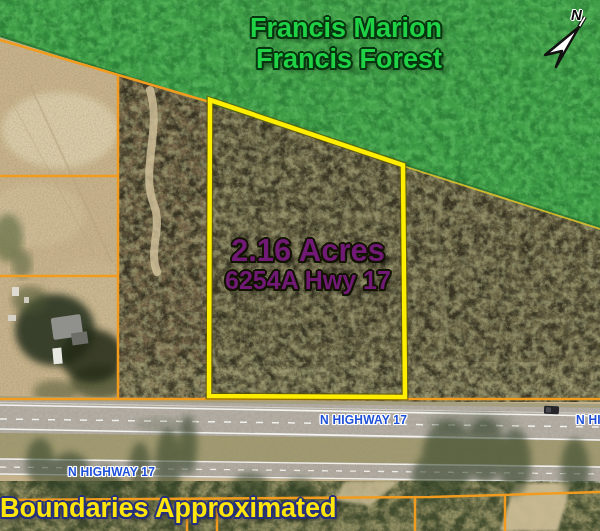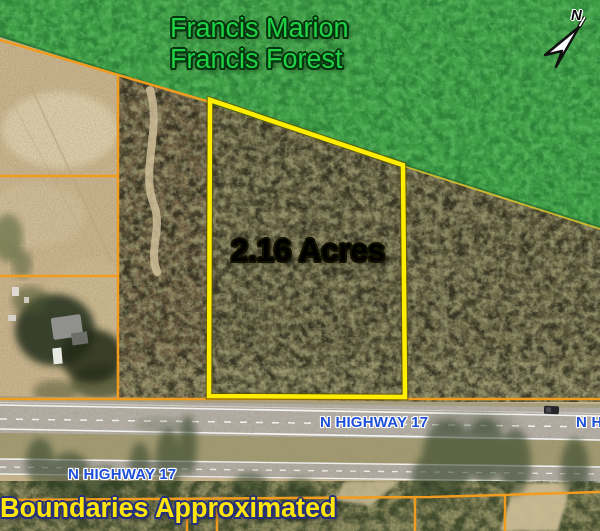--- a/index.html
+++ b/index.html
@@ -10,8 +10,8 @@
   .stage svg.scene{position:absolute;left:0;top:0;}
   .label{position:absolute;white-space:nowrap;}
   .forest-label{
-    left:170px;top:13px;width:272px;text-align:left;
-    font-size:27px;font-weight:normal;line-height:31px;color:#1fd144;
+    left:170px;top:13px;width:272px;text-align:right;
+    font-size:27px;font-weight:bold;line-height:31px;color:#1fd144;
     text-shadow:2px 0 0 #06350f,-2px 0 0 #06350f,0 2px 0 #06350f,0 -2px 0 #06350f,
       1.5px 1.5px 0 #06350f,-1.5px 1.5px 0 #06350f,1.5px -1.5px 0 #06350f,-1.5px -1.5px 0 #06350f,
       3px 3px 4px rgba(0,0,0,.55);

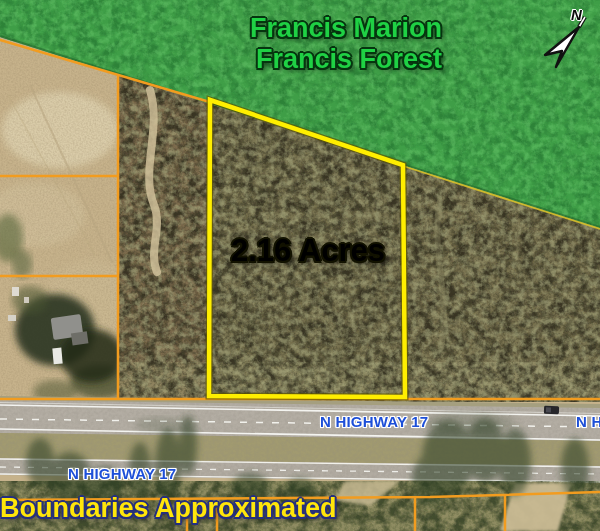--- a/index.html
+++ b/index.html
@@ -17,7 +17,7 @@
       3px 3px 4px rgba(0,0,0,.55);
   }
   .parcel-label{
-    left:218px;top:234px;width:180px;text-align:center;color:#000000;font-weight:bold;
+    left:218px;top:234px;width:180px;text-align:center;color:#701a75;font-weight:bold;
     text-shadow:2px 0 0 #121200,-2px 0 0 #121200,0 2px 0 #121200,0 -2px 0 #121200,
       1.5px 1.5px 0 #121200,-1.5px 1.5px 0 #121200,1.5px -1.5px 0 #121200,-1.5px -1.5px 0 #121200,
       3px 3px 4px rgba(0,0,0,.6);

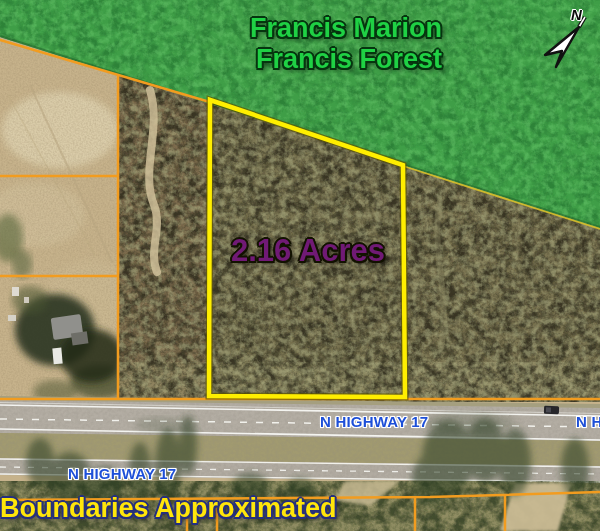--- a/index.html
+++ b/index.html
@@ -222,6 +222,7 @@
 
   <div class="label parcel-label">
     <div class="acres">2.16 Acres</div>
+    <div class="addr">6254A Hwy 17</div>
   </div>
 
   <div class="label hwy hwy1">N HIGHWAY 17</div>

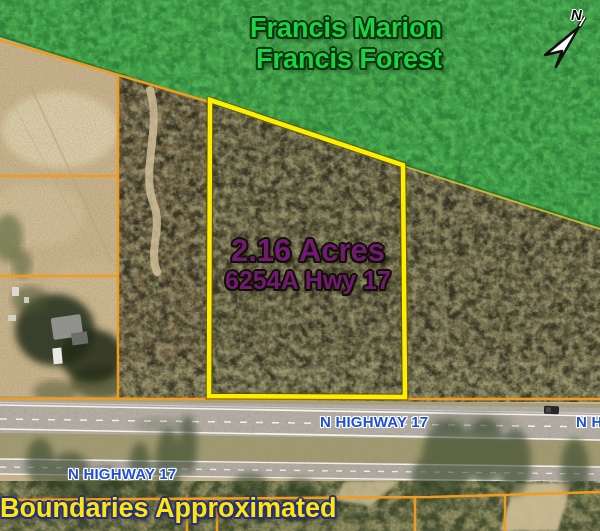--- a/index.html
+++ b/index.html
@@ -25,7 +25,7 @@
   .parcel-label .acres{font-size:31px;line-height:33px;}
   .parcel-label .addr{font-size:25px;line-height:27px;}
   .hwy{
-    font-size:15px;font-weight:bold;color:#1d4fd8;letter-spacing:.2px;
+    font-size:12px;font-weight:bold;color:#1d4fd8;letter-spacing:.2px;
     text-shadow:1px 0 0 #fff,-1px 0 0 #fff,0 1px 0 #fff,0 -1px 0 #fff,
       1px 1px 0 #fff,-1px -1px 0 #fff,1px -1px 0 #fff,-1px 1px 0 #fff,0 0 3px #fff;
   }

